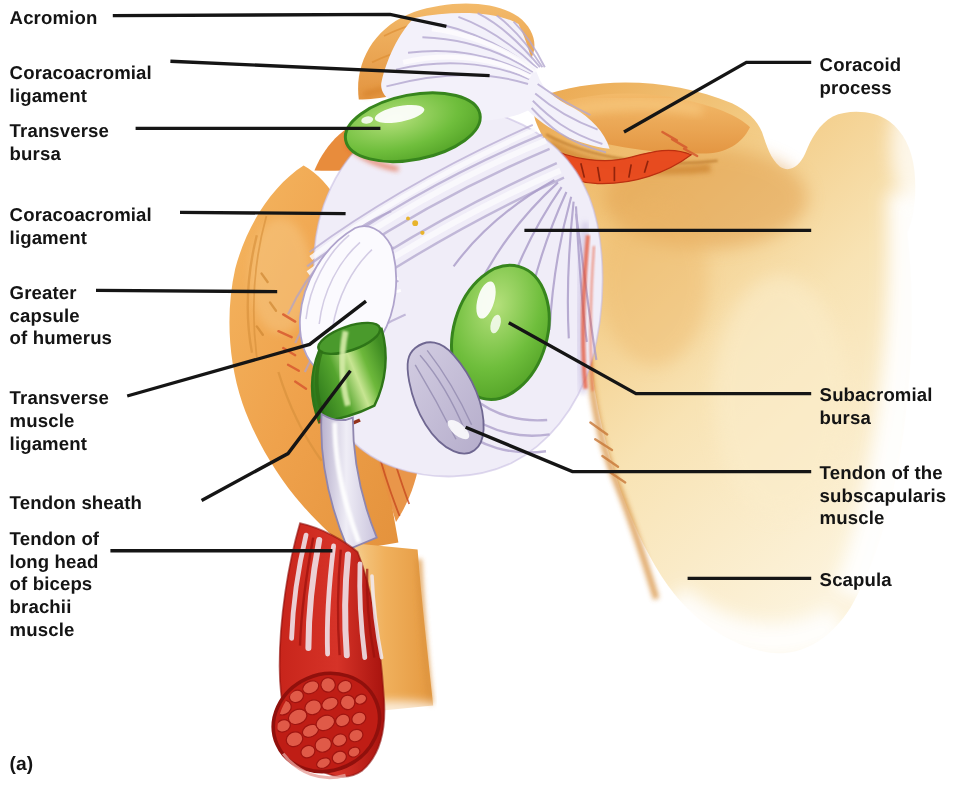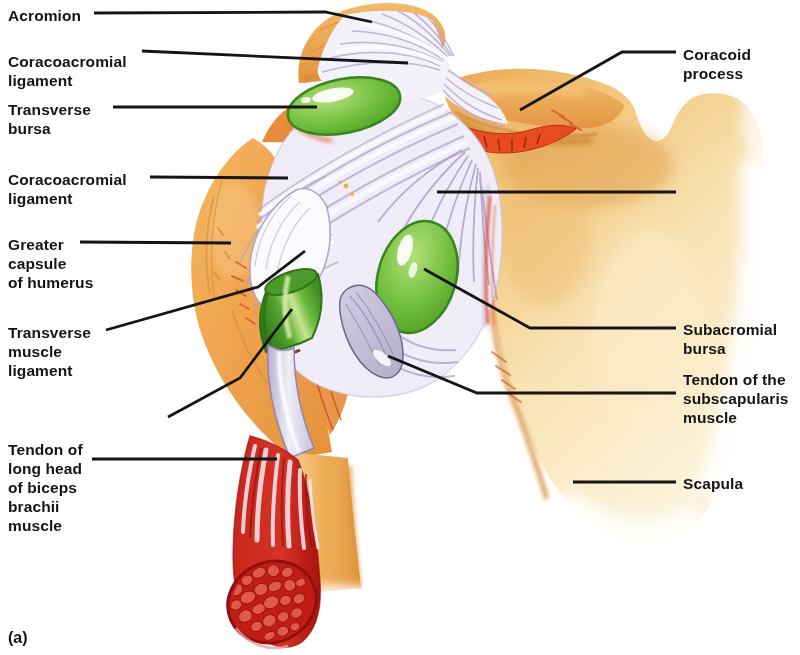--- a/index.html
+++ b/index.html
@@ -396,7 +396,7 @@
 process</div>
 <div class="label" style="left:683px;top:320px">Subacromial
 bursa</div>
-<div class="label" style="left:683px;top:370px">Tendon of the
+<div class="label" style="left:683px;top:385px">Tendon of the
 subscapularis
 muscle</div>
 <div class="label" style="left:683px;top:474px">Scapula</div>

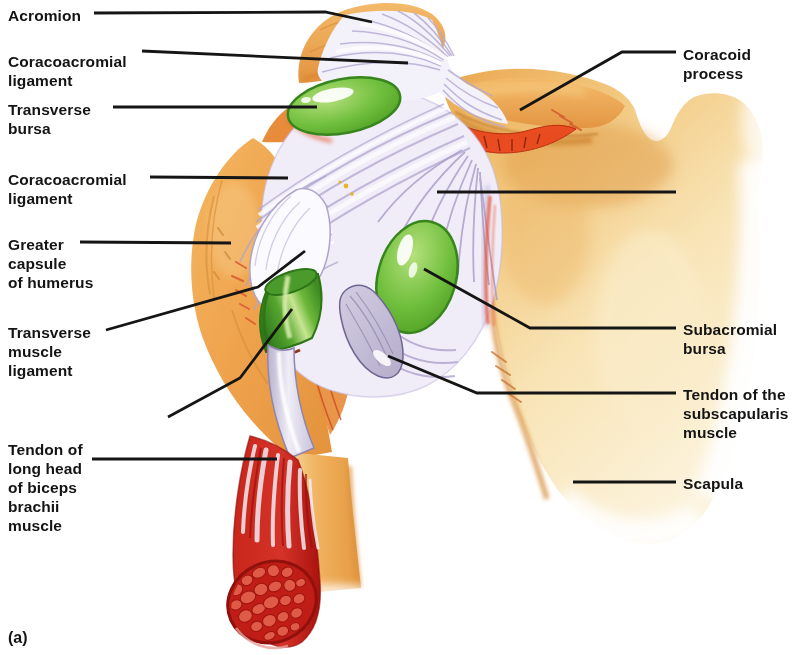--- a/index.html
+++ b/index.html
@@ -386,6 +386,7 @@
 <div class="label" style="left:8px;top:323px">Transverse
 muscle
 ligament</div>
+<div class="label" style="left:8px;top:410px">Tendon sheath</div>
 <div class="label" style="left:8px;top:440px">Tendon of
 long head
 of biceps

